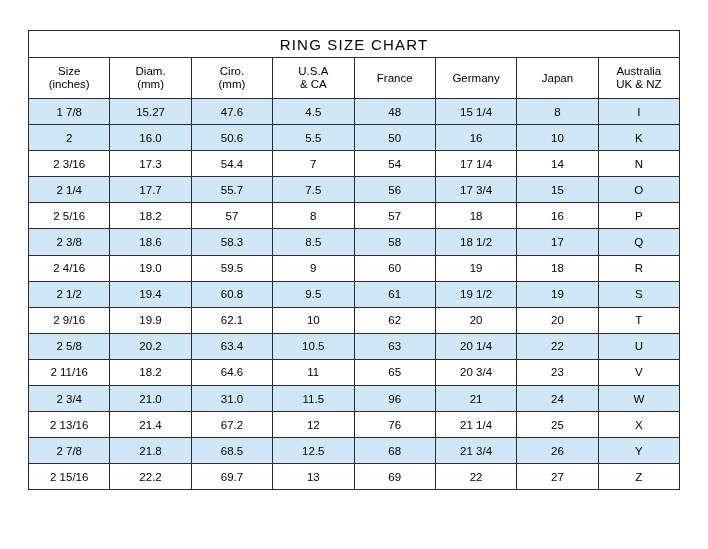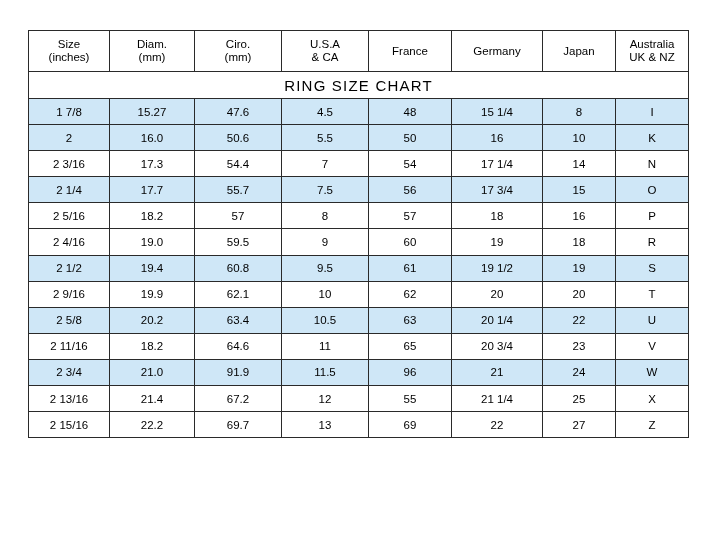--- a/index.html
+++ b/index.html
@@ -71,6 +71,9 @@
   <table class="ring-table">
     <tbody>
       <tr>
+        <td class="title-cell" colspan="8">RING  SIZE  CHART</td>
+      </tr>
+      <tr>
         <td class="head-cell col0">
             <div>Size</div>
             <div>(inches)</div>
@@ -100,9 +103,6 @@
             <div>Australia</div>
             <div>UK &amp; NZ</div>
           </td>
-      </tr>
-      <tr>
-        <td class="title-cell" colspan="8">RING  SIZE  CHART</td>
       </tr>
     <tr class="shaded">
           <td class="data-cell col0">1 7/8</td>

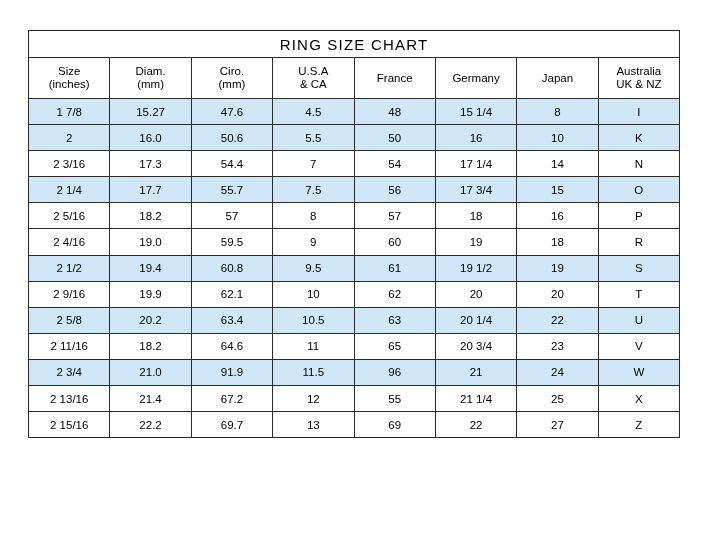--- a/index.html
+++ b/index.html
@@ -154,6 +154,16 @@
           <td class="data-cell col6">16</td>
           <td class="data-cell col7">P</td>
         </tr>
+        <tr class="shaded">
+          <td class="data-cell col0">2 3/8</td>
+          <td class="data-cell col1">18.6</td>
+          <td class="data-cell col2">58.3</td>
+          <td class="data-cell col3">8.5</td>
+          <td class="data-cell col4">58</td>
+          <td class="data-cell col5">18 1/2</td>
+          <td class="data-cell col6">17</td>
+          <td class="data-cell col7">Q</td>
+        </tr>
         <tr class="plain">
           <td class="data-cell col0">2 4/16</td>
           <td class="data-cell col1">19.0</td>

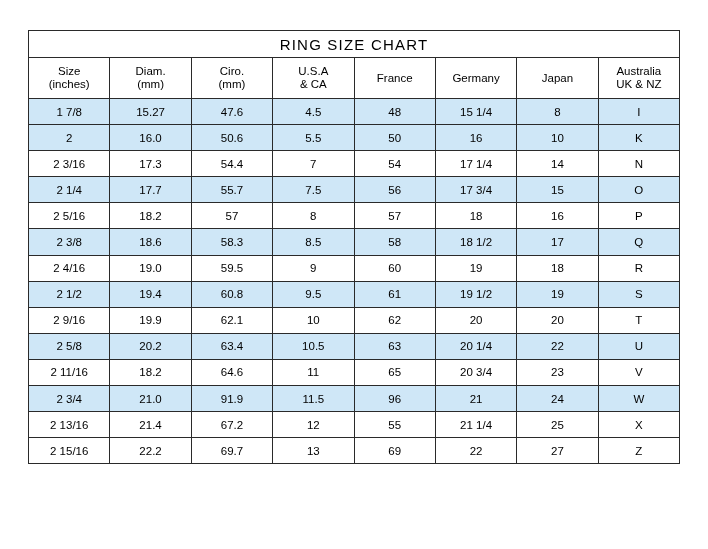--- a/index.html
+++ b/index.html
@@ -217,7 +217,7 @@
         <tr class="shaded">
           <td class="data-cell col0">2 3/4</td>
           <td class="data-cell col1">21.0</td>
-          <td class="data-cell col2">91.9</td>
+          <td class="data-cell col2">31.0</td>
           <td class="data-cell col3">11.5</td>
           <td class="data-cell col4">96</td>
           <td class="data-cell col5">21</td>

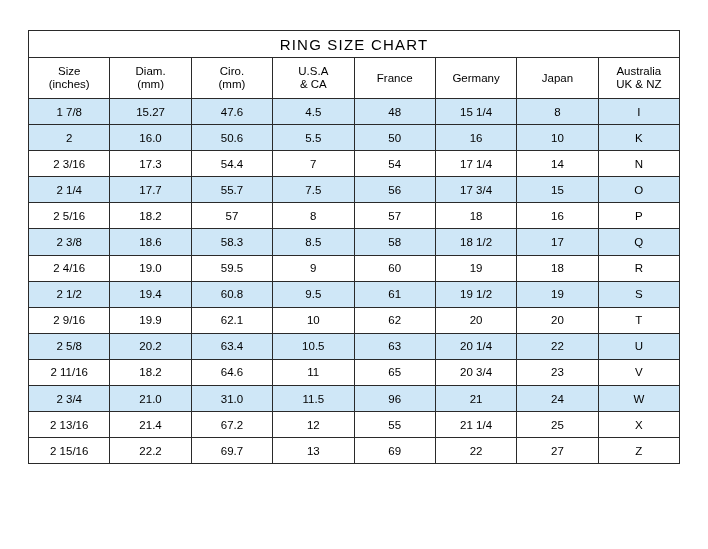--- a/index.html
+++ b/index.html
@@ -229,7 +229,7 @@
           <td class="data-cell col1">21.4</td>
           <td class="data-cell col2">67.2</td>
           <td class="data-cell col3">12</td>
-          <td class="data-cell col4">55</td>
+          <td class="data-cell col4">76</td>
           <td class="data-cell col5">21 1/4</td>
           <td class="data-cell col6">25</td>
           <td class="data-cell col7">X</td>

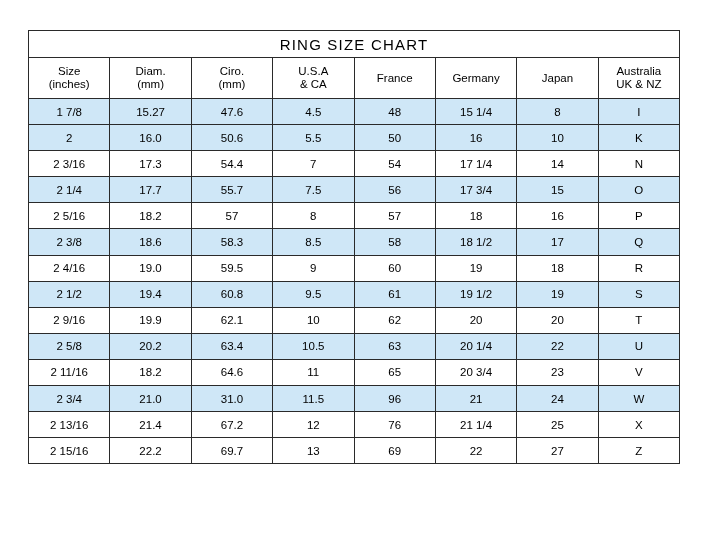--- a/index.html
+++ b/index.html
@@ -234,6 +234,16 @@
           <td class="data-cell col6">25</td>
           <td class="data-cell col7">X</td>
         </tr>
+        <tr class="shaded">
+          <td class="data-cell col0">2 7/8</td>
+          <td class="data-cell col1">21.8</td>
+          <td class="data-cell col2">68.5</td>
+          <td class="data-cell col3">12.5</td>
+          <td class="data-cell col4">68</td>
+          <td class="data-cell col5">21 3/4</td>
+          <td class="data-cell col6">26</td>
+          <td class="data-cell col7">Y</td>
+        </tr>
         <tr class="plain">
           <td class="data-cell col0">2 15/16</td>
           <td class="data-cell col1">22.2</td>

